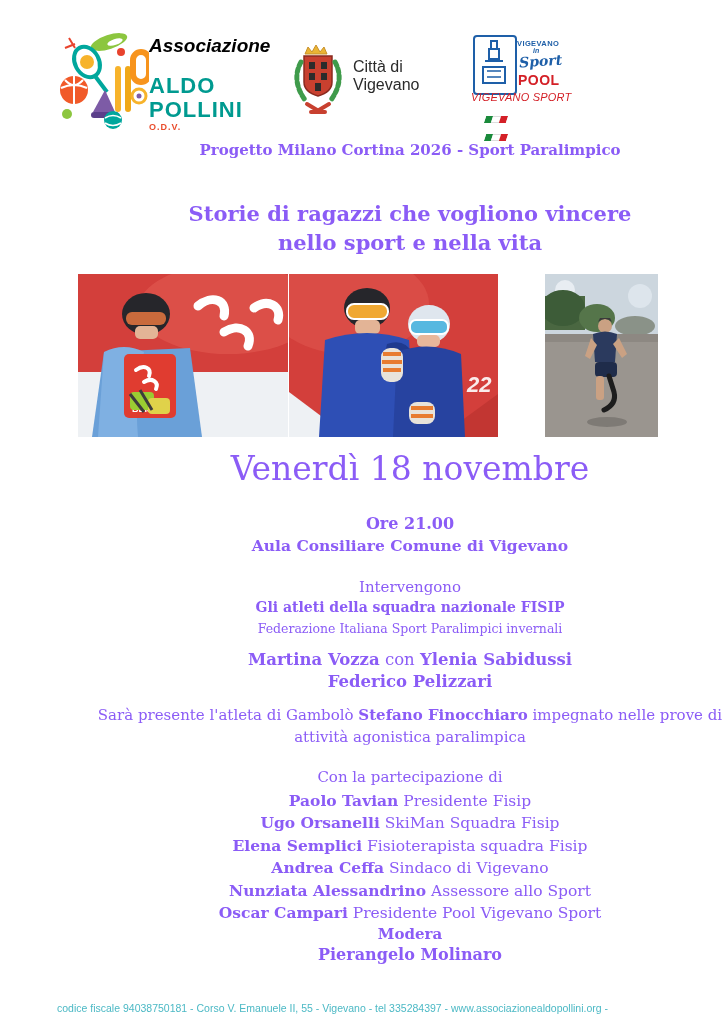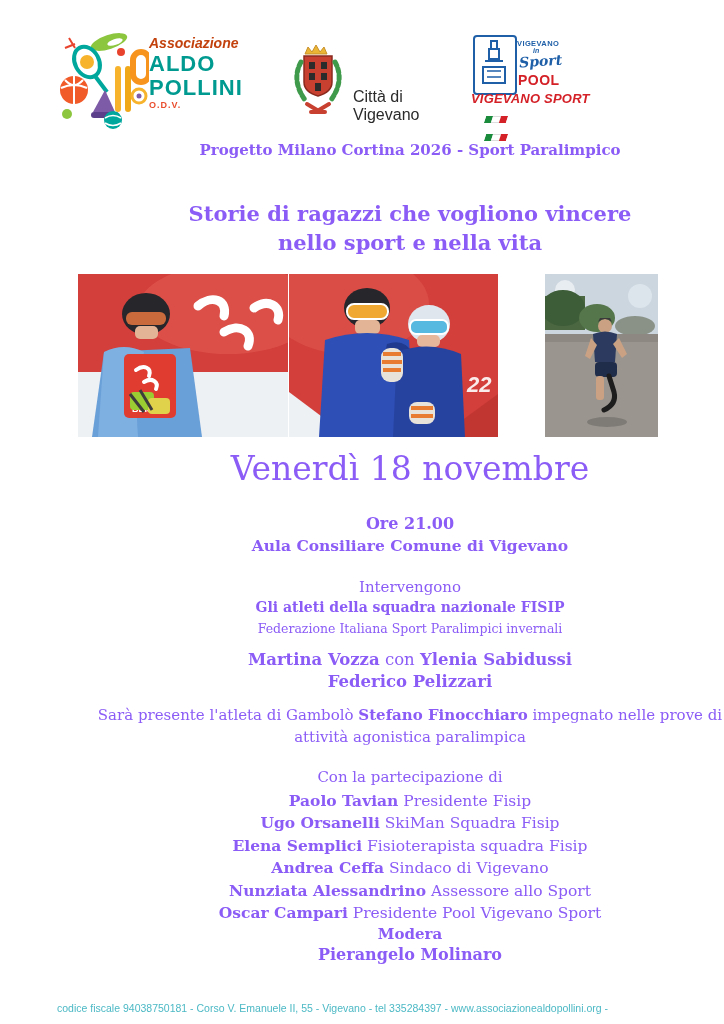--- a/index.html
+++ b/index.html
@@ -12,7 +12,7 @@
   
   .logo-ap{position:absolute;left:57px;top:30px;width:195px;height:100px;}
   .logo-ap .txt{position:absolute;left:92px;top:6px;font-family:"Liberation Sans",sans-serif;line-height:1;}
-  .ap-assoc{display:block;color:#c2410c;font-style:italic;font-weight:700;font-size:14px;margin-bottom:3px;}
+  .ap-assoc{display:block;color:#000000;font-style:italic;font-weight:700;font-size:19px;margin-bottom:20px;}
   .ap-big{display:block;color:#009a90;font-weight:700;font-size:22px;letter-spacing:1px;margin-bottom:2px;}
   .ap-odv{display:block;color:#e94e2e;font-weight:700;font-size:9px;letter-spacing:1px;margin-top:2px;}
   .logo-cv{position:absolute;left:287px;top:42px;width:160px;height:80px;}

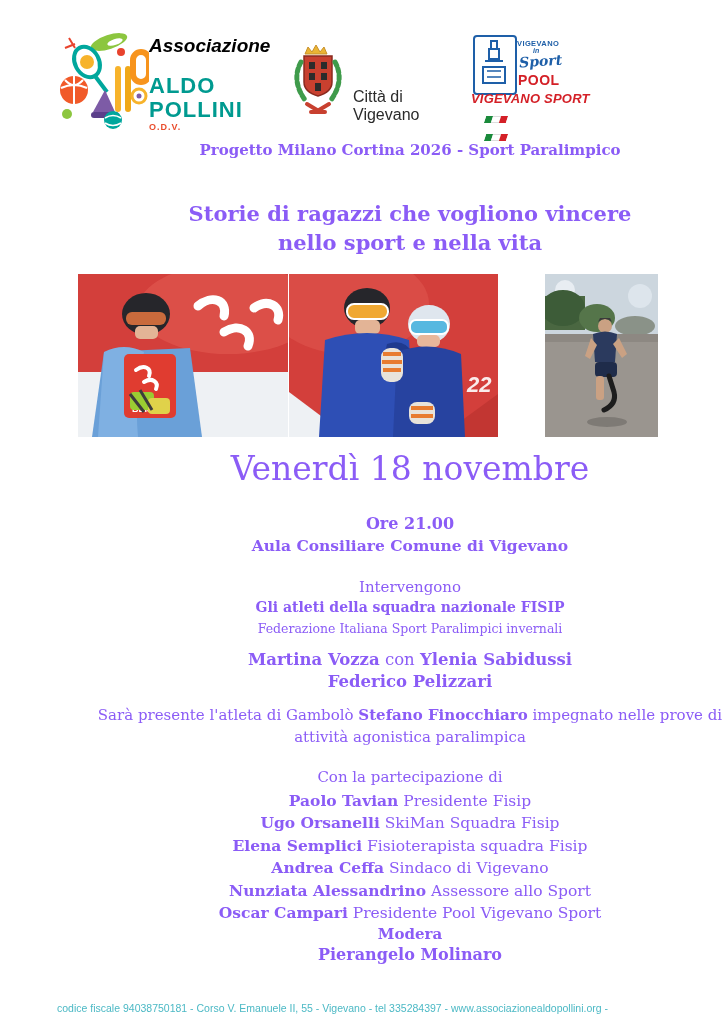--- a/index.html
+++ b/index.html
@@ -17,7 +17,7 @@
   .ap-odv{display:block;color:#e94e2e;font-weight:700;font-size:9px;letter-spacing:1px;margin-top:2px;}
   .logo-cv{position:absolute;left:287px;top:42px;width:160px;height:80px;}
   .cv-text{position:absolute;left:66px;top:16px;font-family:"Liberation Sans",sans-serif;
-           color:#2b2b2b;font-size:16px;line-height:1.15;margin-top:30px;}
+           color:#2b2b2b;font-size:16px;line-height:1.15;}
   .logo-pool{position:absolute;left:471px;top:31px;width:90px;height:96px;font-family:"Liberation Sans",sans-serif;}
   .pool-box{position:absolute;left:2px;top:4px;width:40px;height:56px;border:2px solid #1e5fa8;border-radius:4px;}
   .pool-vig{position:absolute;left:46px;top:8px;color:#1e5fa8;font-weight:700;font-size:7.5px;letter-spacing:.4px;}

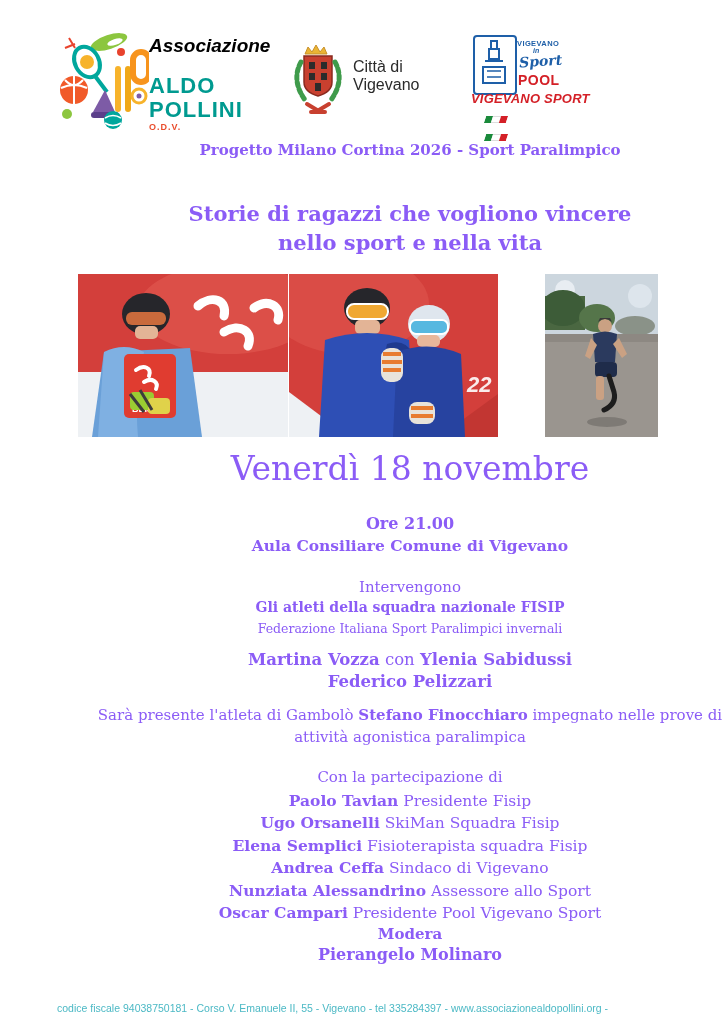--- a/index.html
+++ b/index.html
@@ -25,7 +25,7 @@
   .pool-sport{position:absolute;left:48px;top:22px;color:#1e5fa8;font-style:italic;font-weight:700;font-size:14px;
               font-family:"DejaVu Serif",serif;transform:rotate(-4deg);}
   .pool-pool{position:absolute;left:47px;top:41px;color:#d42027;font-weight:700;font-size:14px;letter-spacing:.5px;}
-  .pool-vs{position:absolute;left:0px;top:60px;color:#d42027;font-weight:700;font-style:italic;font-size:13px;
+  .pool-vs{position:absolute;left:0px;top:60px;color:#d42027;font-weight:400;font-style:italic;font-size:11px;
            letter-spacing:.2px;white-space:nowrap;}
   .pool-flags{position:absolute;left:14px;top:78px;width:60px;height:8px;}
   .flag{display:inline-block;width:22px;height:7px;margin-right:8px;transform:skewX(-18deg);overflow:hidden;}

